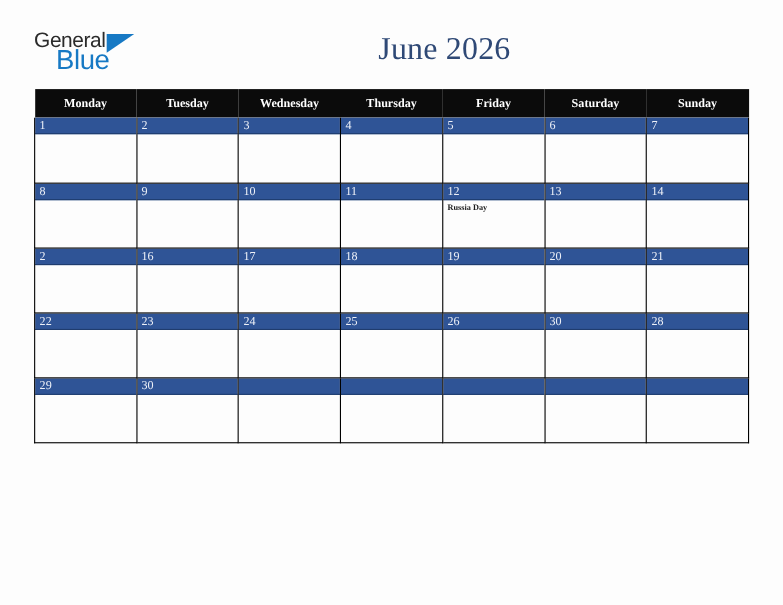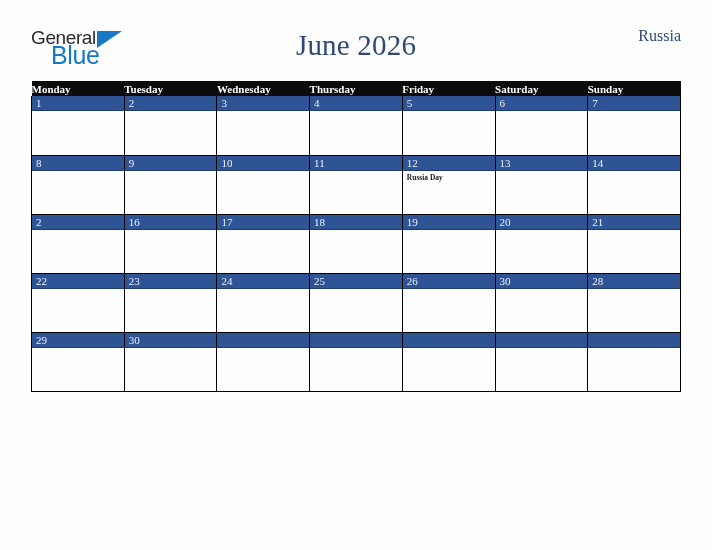--- a/index.html
+++ b/index.html
@@ -164,7 +164,6 @@
 
     <div class="title">June 2026</div>
 
-    <div class="country">Russia</div>
 
   </div>
 

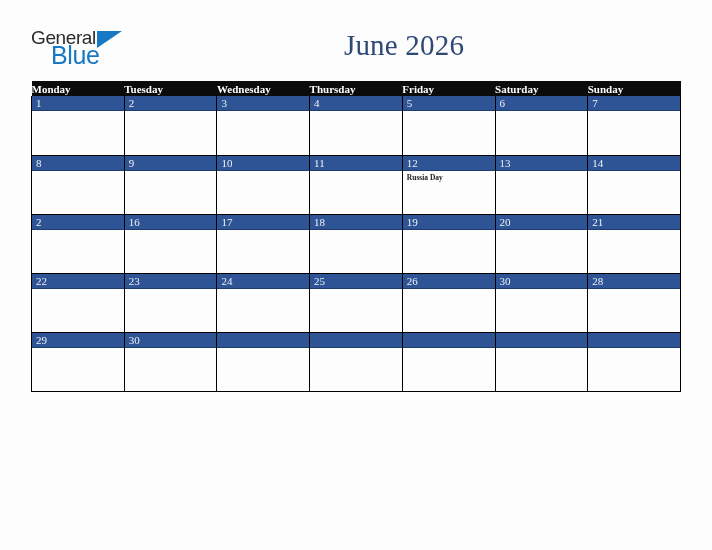--- a/index.html
+++ b/index.html
@@ -107,9 +107,9 @@
     font-family: "Liberation Serif", serif;
     font-size: 11px;
     font-weight: bold;
-    height: 15px;
+    height: 26px;
     padding: 0;
-    text-align: left;
+    text-align: center;
     border: none;
   }
 

